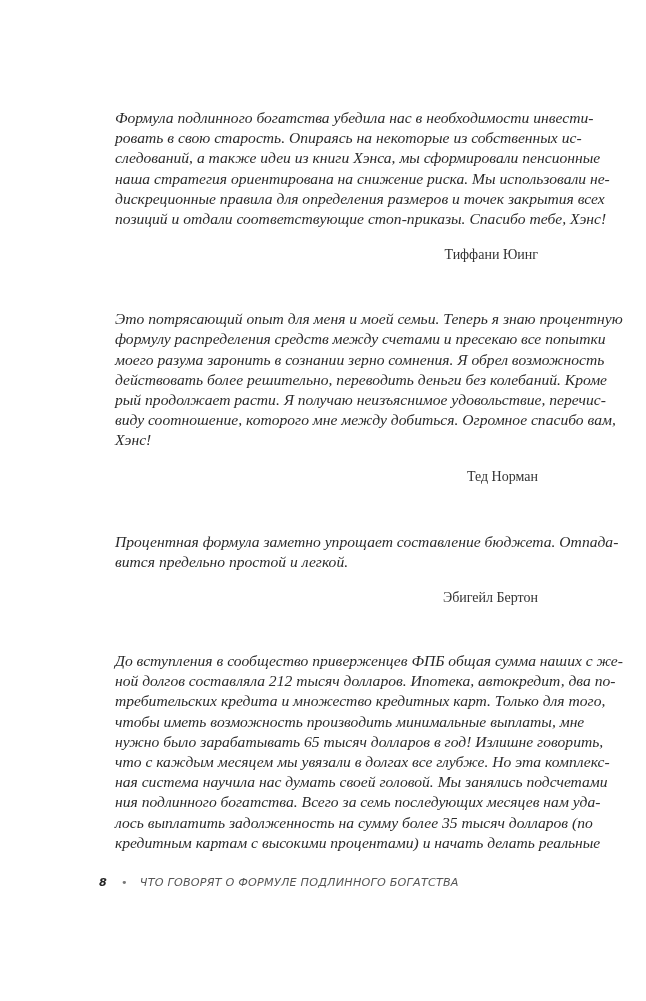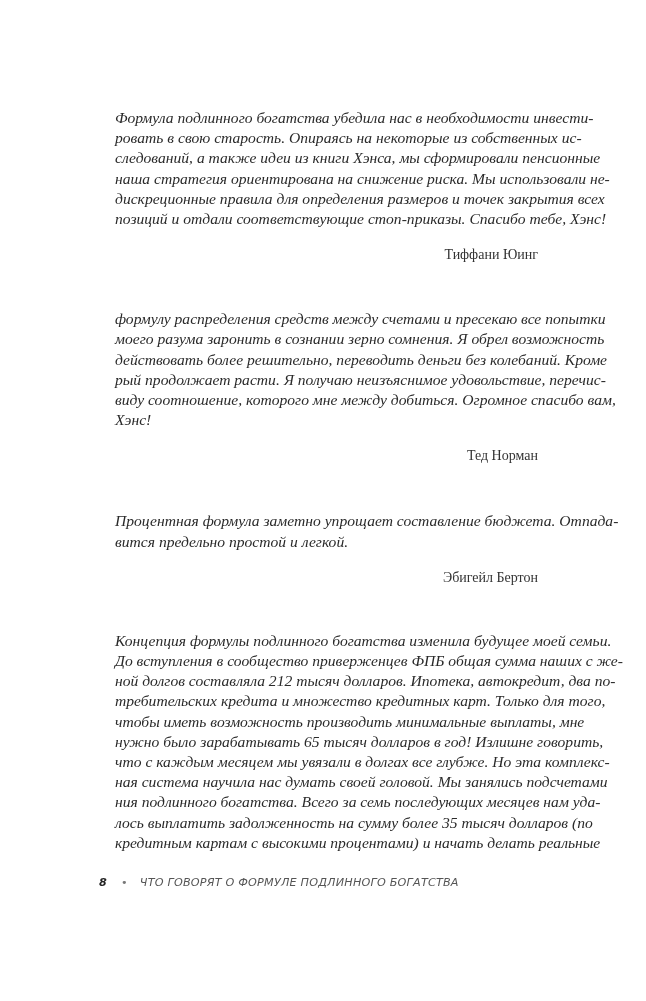--- a/index.html
+++ b/index.html
@@ -98,6 +98,7 @@
 
   <div class="testimonial">
     <p class="para">
+      <span class="ln">Это потрясающий опыт для меня и моей семьи. Теперь я знаю процентную</span>
       <span class="ln">формулу распределения средств между счетами и пресекаю все попытки</span>
       <span class="ln">моего разума заронить в сознании зерно сомнения. Я обрел возможность</span>
       <span class="ln">действовать более решительно, переводить деньги без колебаний. Кроме</span>

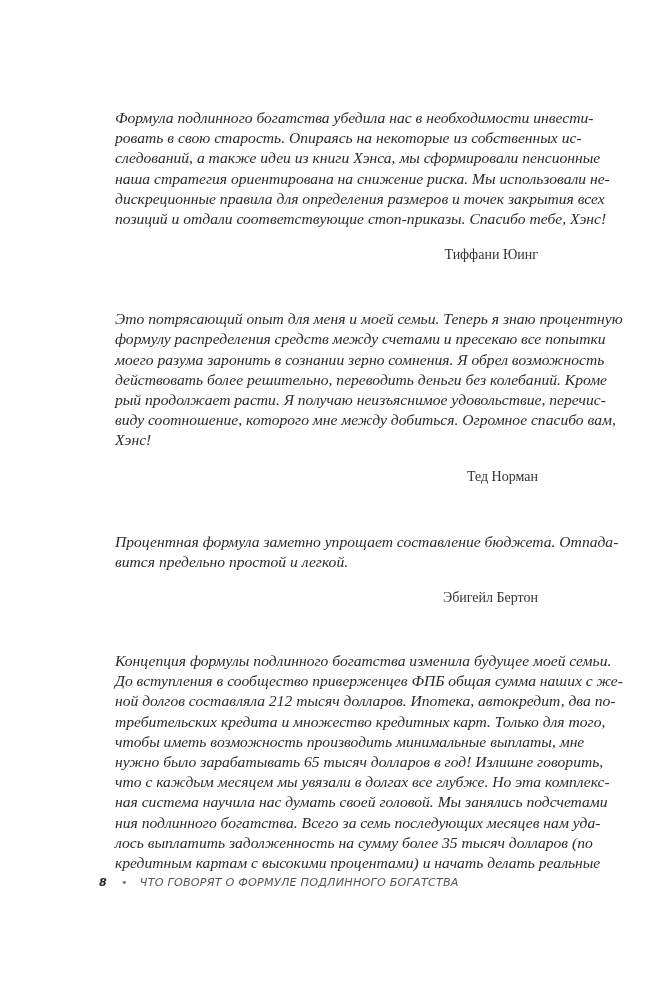--- a/index.html
+++ b/index.html
@@ -123,7 +123,6 @@
 
   <div class="testimonial">
     <p class="para">
-      <span class="ln">Концепция формулы подлинного богатства изменила будущее моей семьи.</span>
       <span class="ln">До вступления в сообщество приверженцев ФПБ общая сумма наших с же-</span>
       <span class="ln">ной долгов составляла 212 тысяч долларов. Ипотека, автокредит, два по-</span>
       <span class="ln">требительских кредита и множество кредитных карт. Только для того,</span>

